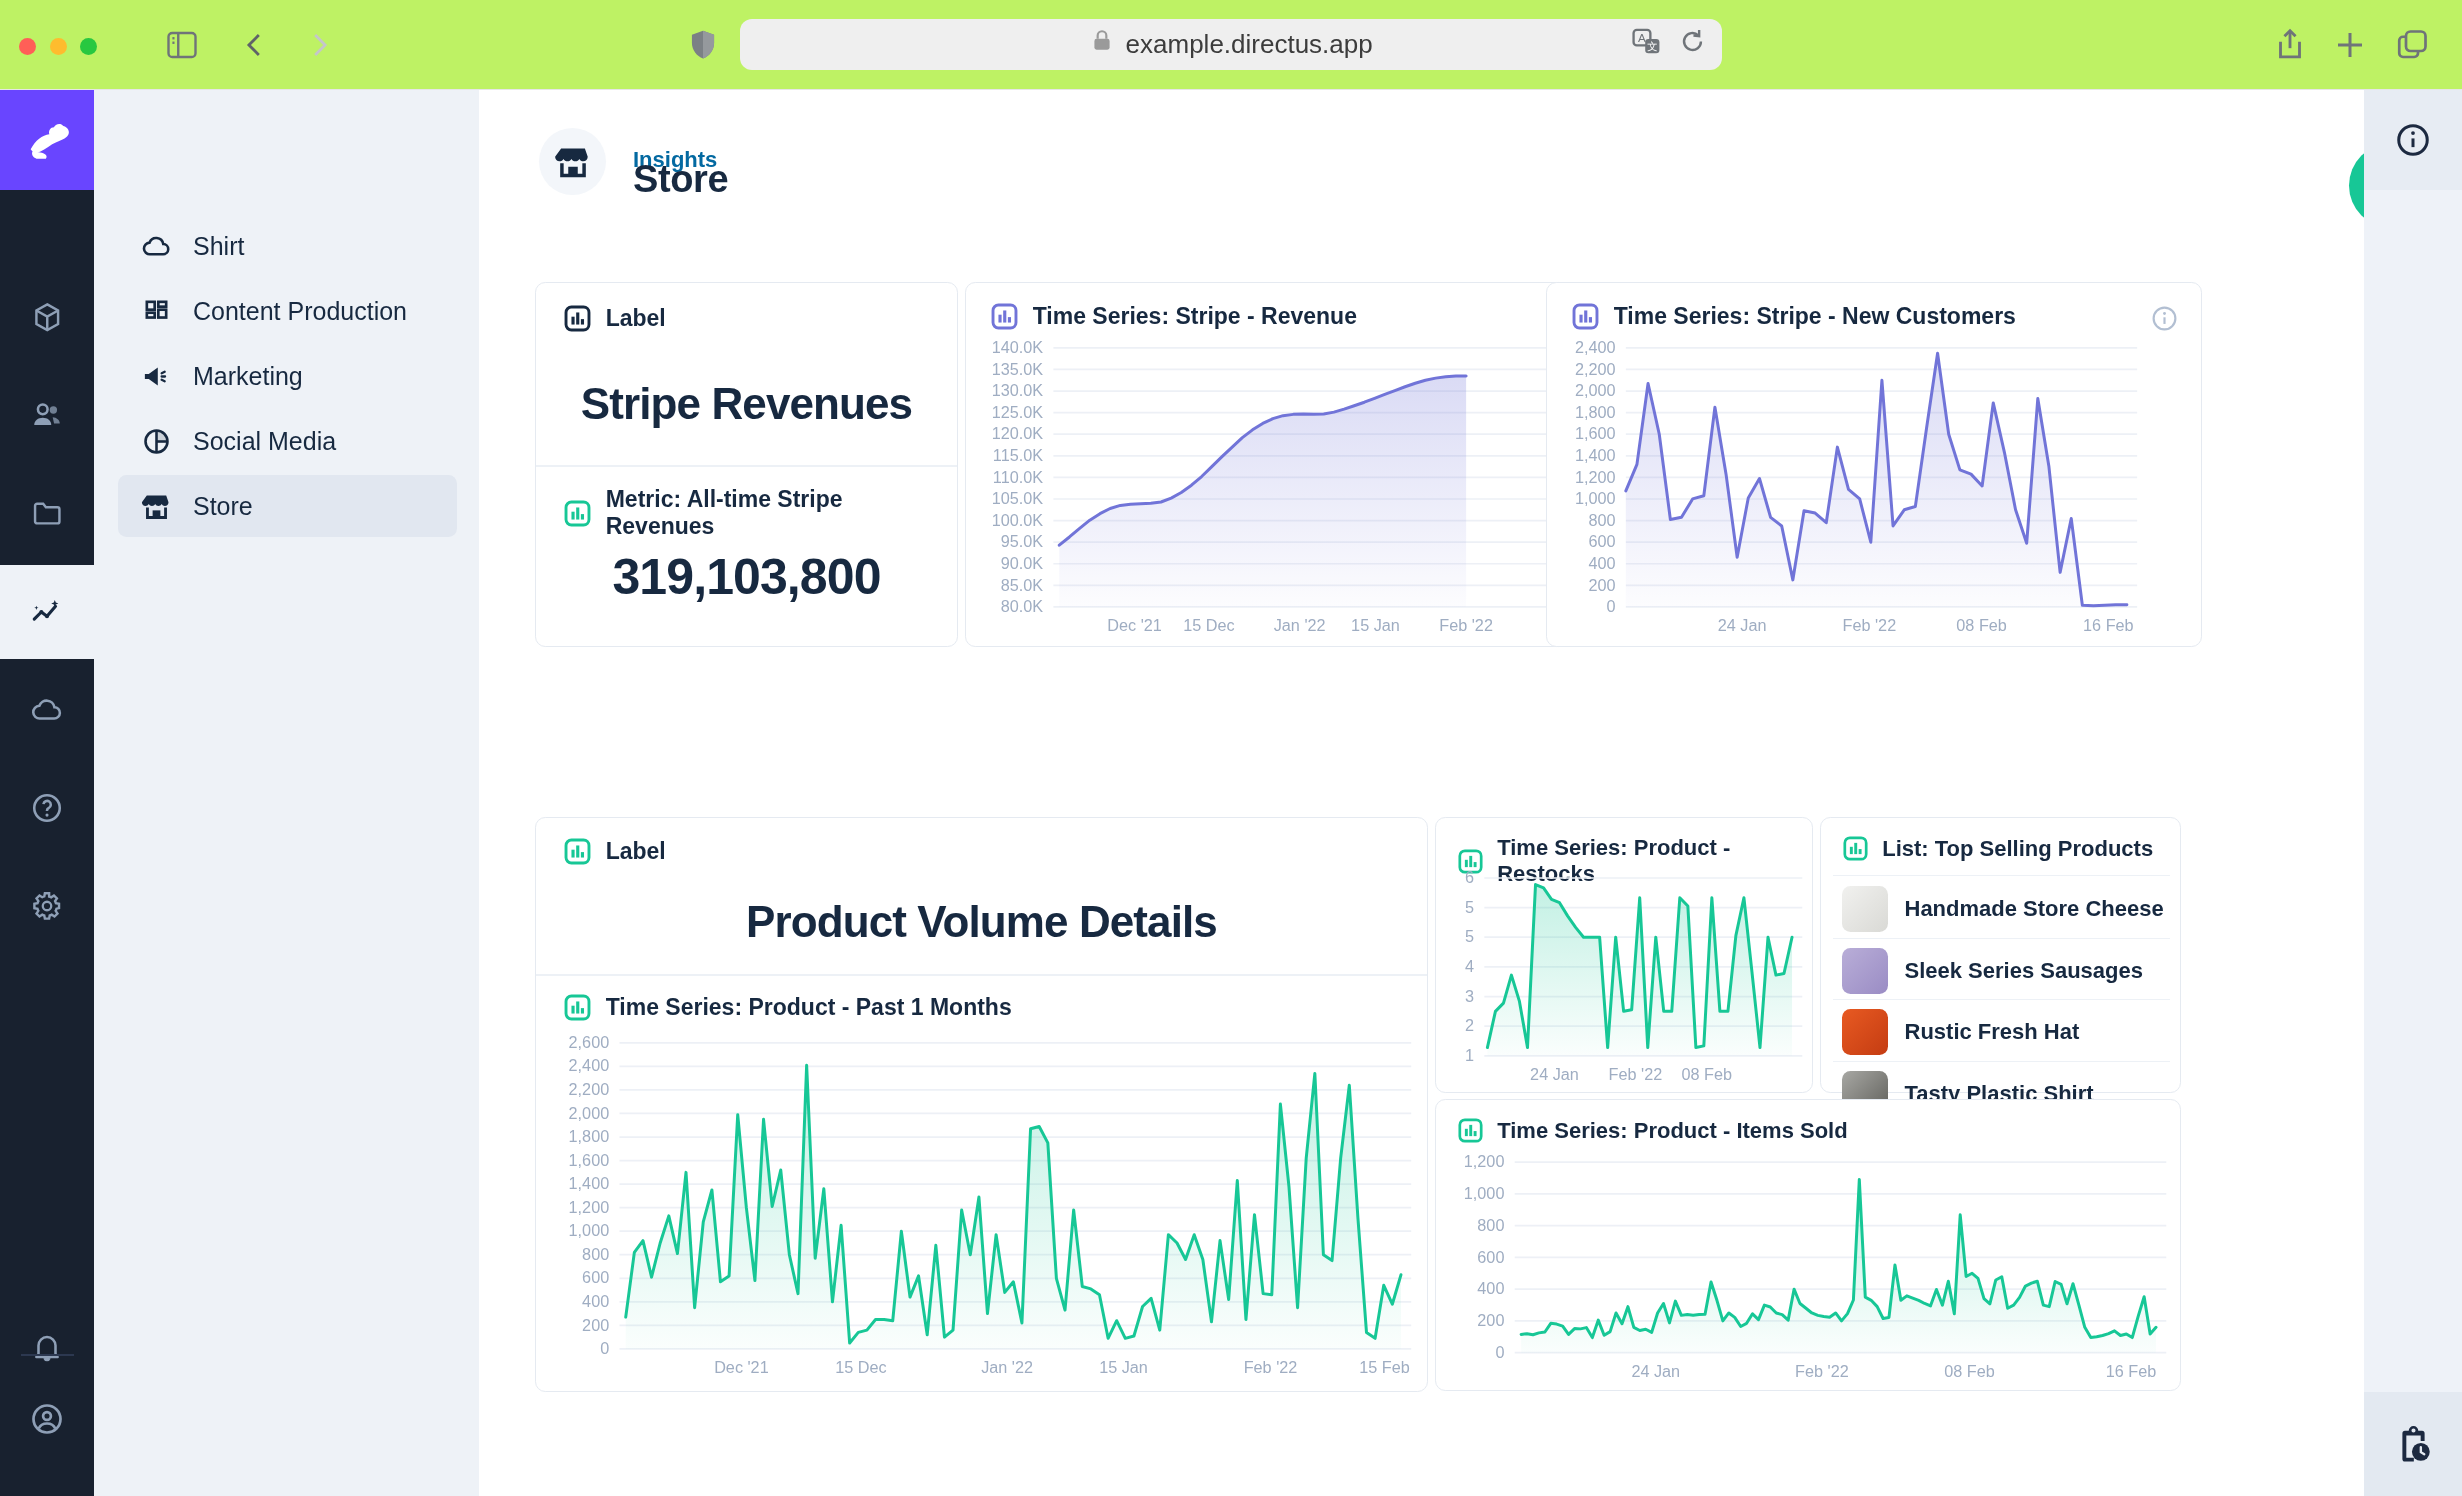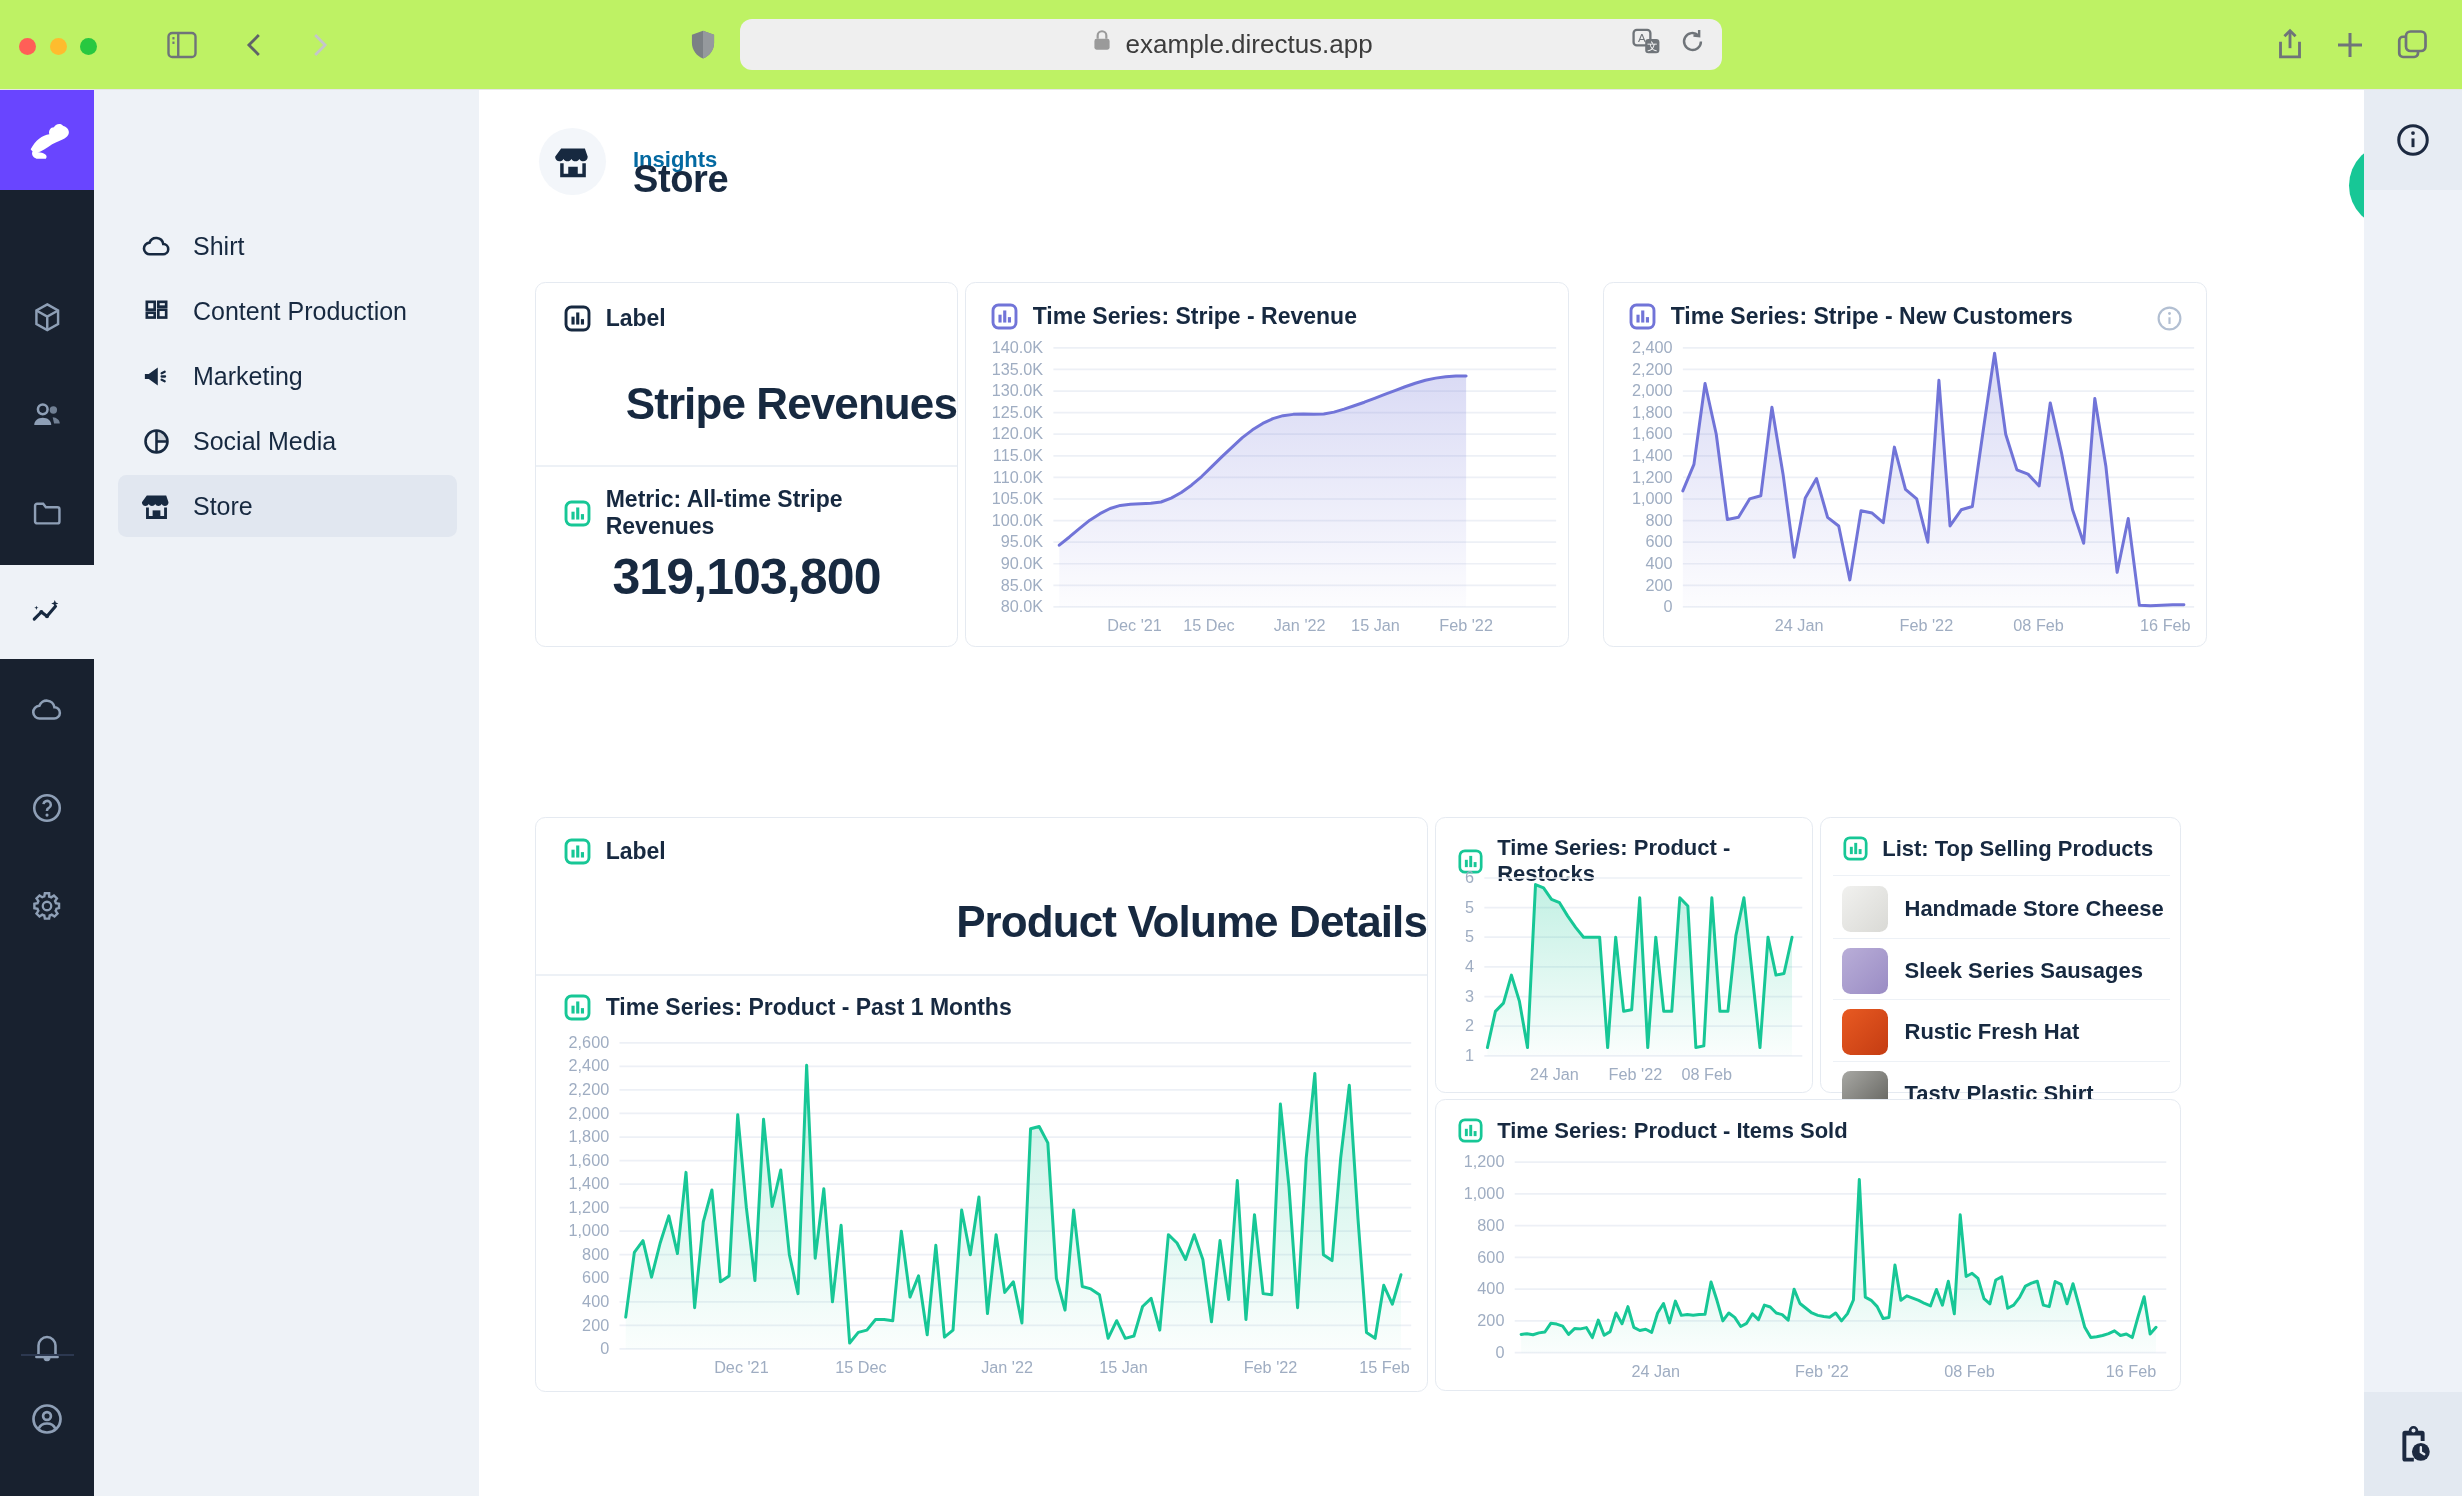--- a/index.html
+++ b/index.html
@@ -373,7 +373,7 @@
             </svg></div>
       </div>
 
-      <div class="panel" style="left:1124px;top:192px;width:604px;height:365px">
+      <div class="panel" style="left:1067px;top:192px;width:656px;height:365px">
         <div class="p-head" style="position:absolute;left:24px;top:19px">
           <span class="p-ic" style="color:#7174d8">
             <svg width="29" height="29" viewBox="0 0 24 24">

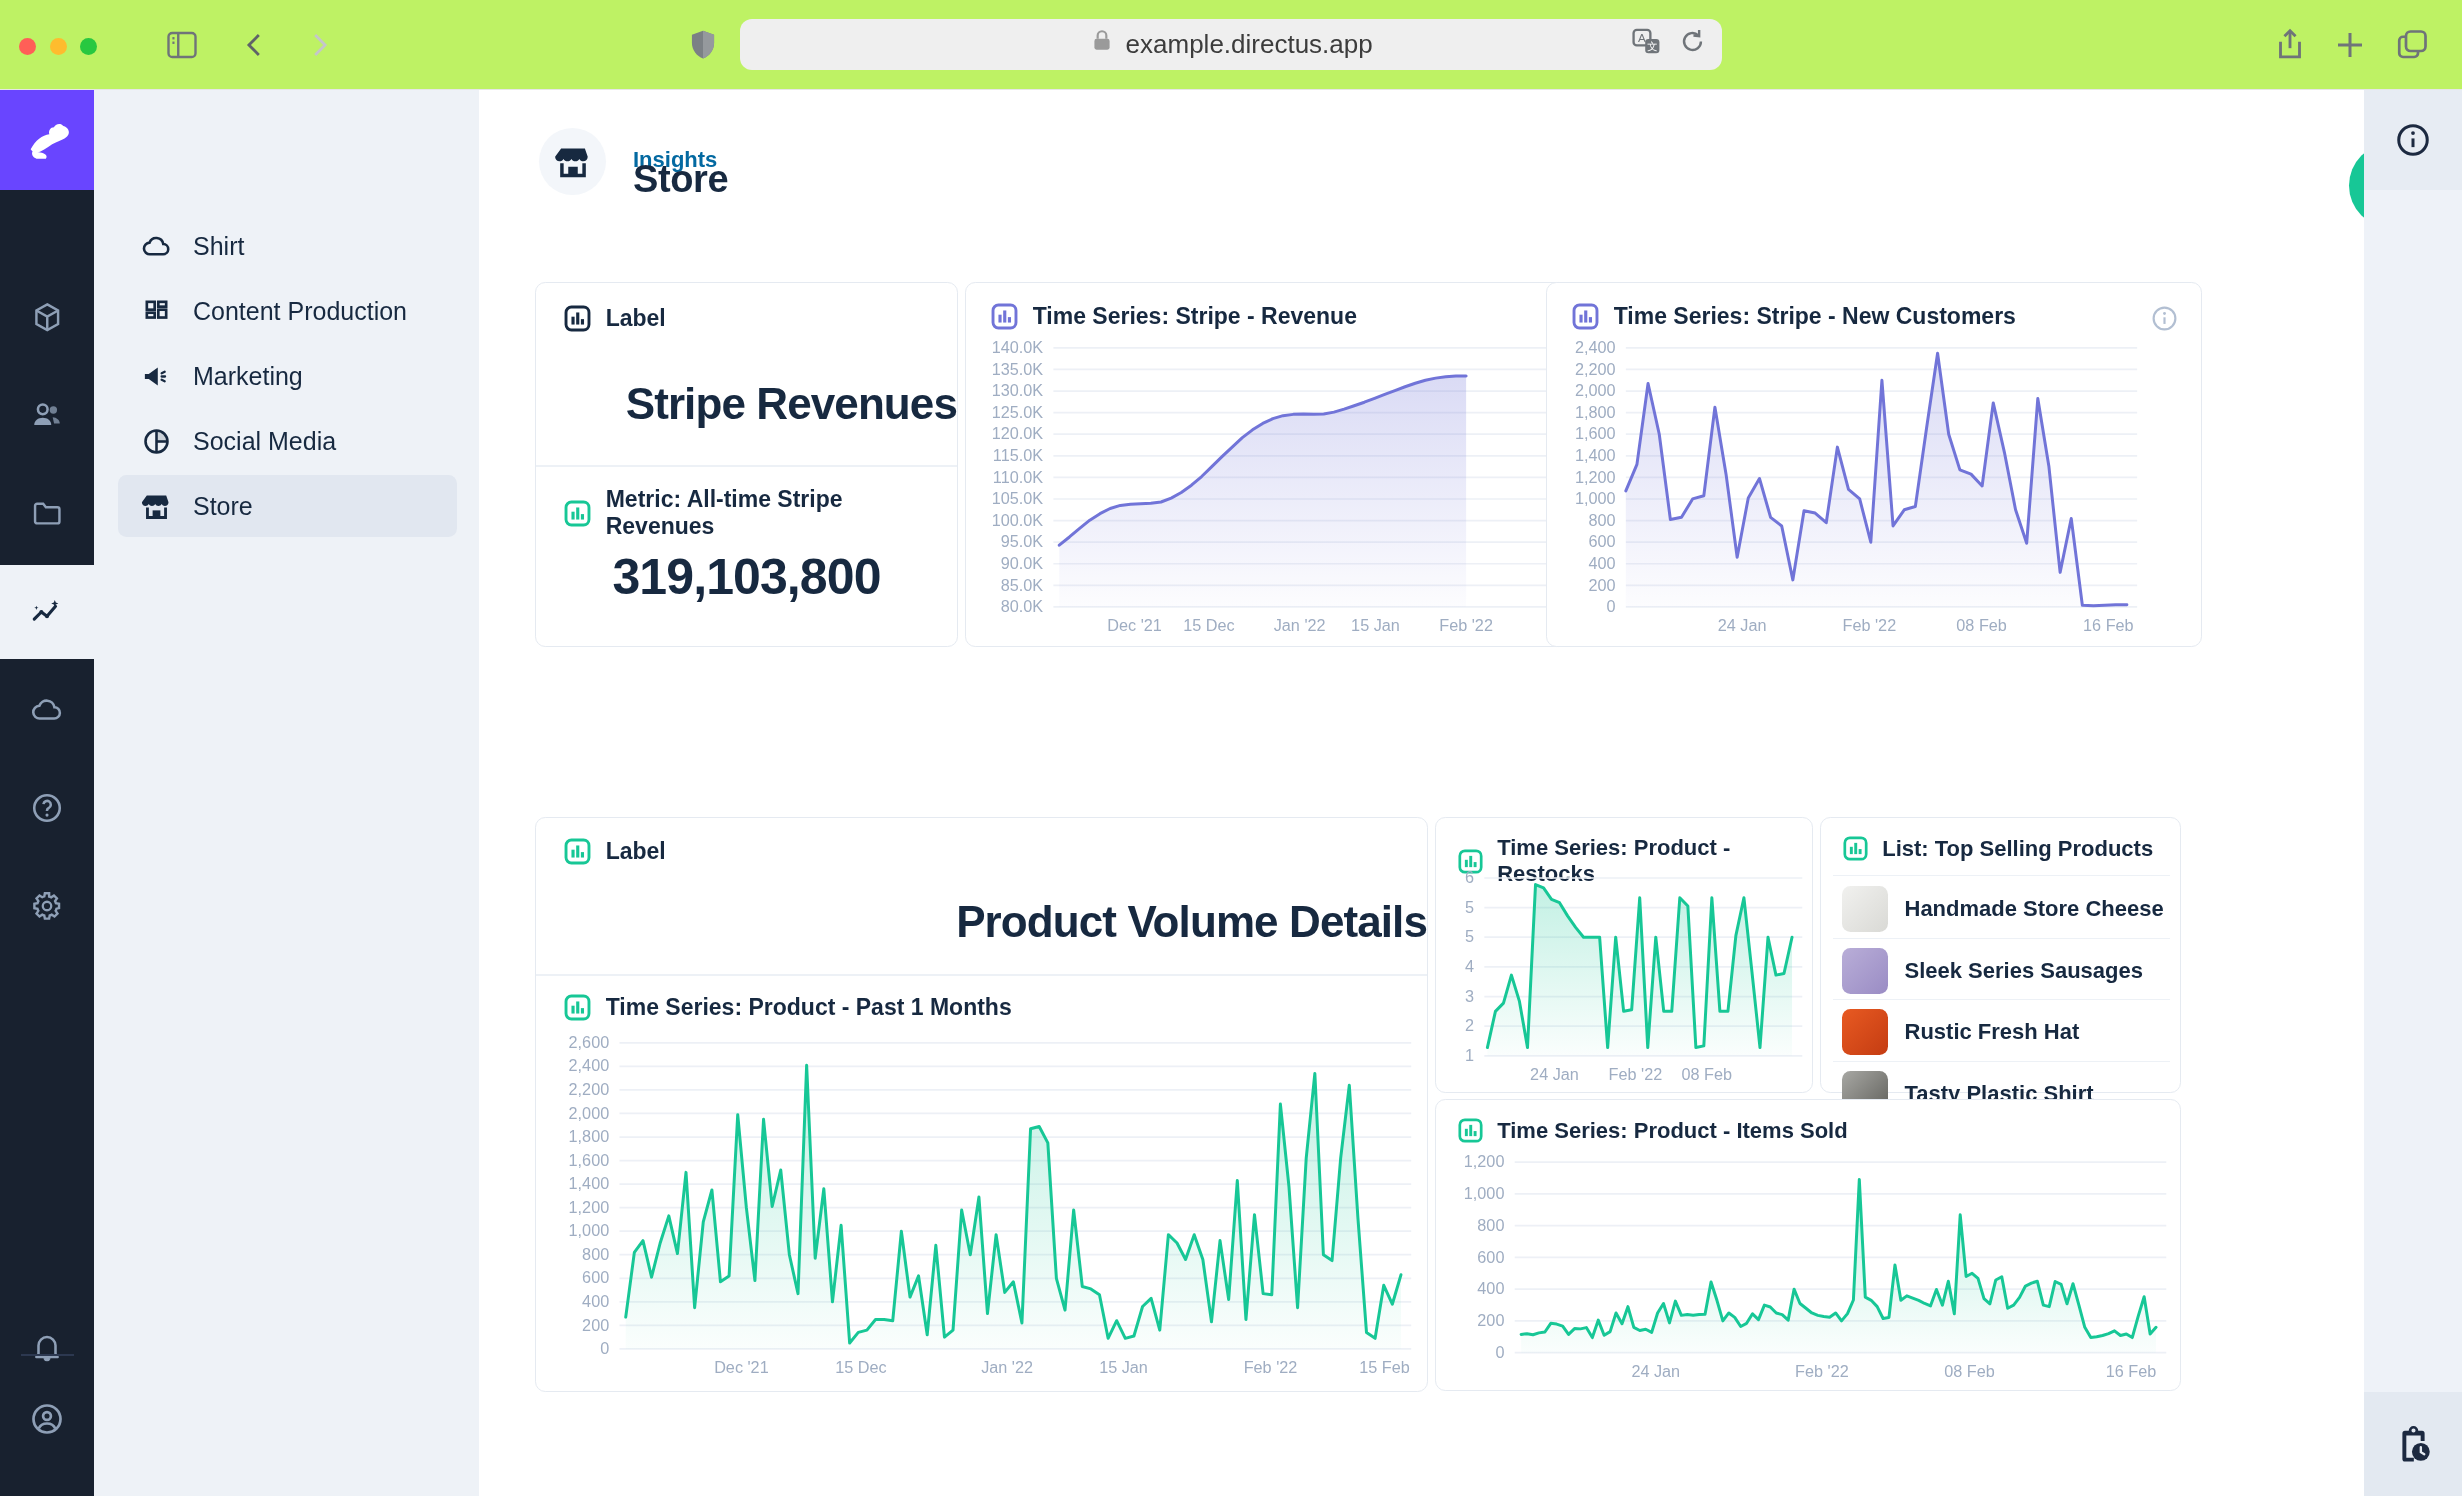--- a/index.html
+++ b/index.html
@@ -43,7 +43,7 @@
   .panel{position:absolute;background:#fff;border:1.7px solid #e5eaf1;border-radius:10.3px;}
   .p-head{display:flex;align-items:center;gap:13.7px;font-size:23px;font-weight:600;color:#172940;}
   .p-ic{display:flex;}
-  .big-label{font-size:44px;font-weight:800;letter-spacing:-0.9px;color:#172940;text-align:right;}
+  .big-label{font-size:44px;font-weight:800;letter-spacing:-0.9px;color:#172940;text-align:center;}
   .metric-val{font-size:50px;font-weight:800;letter-spacing:-0.9px;color:#172940;text-align:center;}
   .divider-h{position:absolute;left:0;width:100%;height:1.7px;background:#edf1f6;}
   .chart text.ax{font-family:"Liberation Sans","DejaVu Sans",sans-serif;font-size:19px;fill:#9fadc2;}

